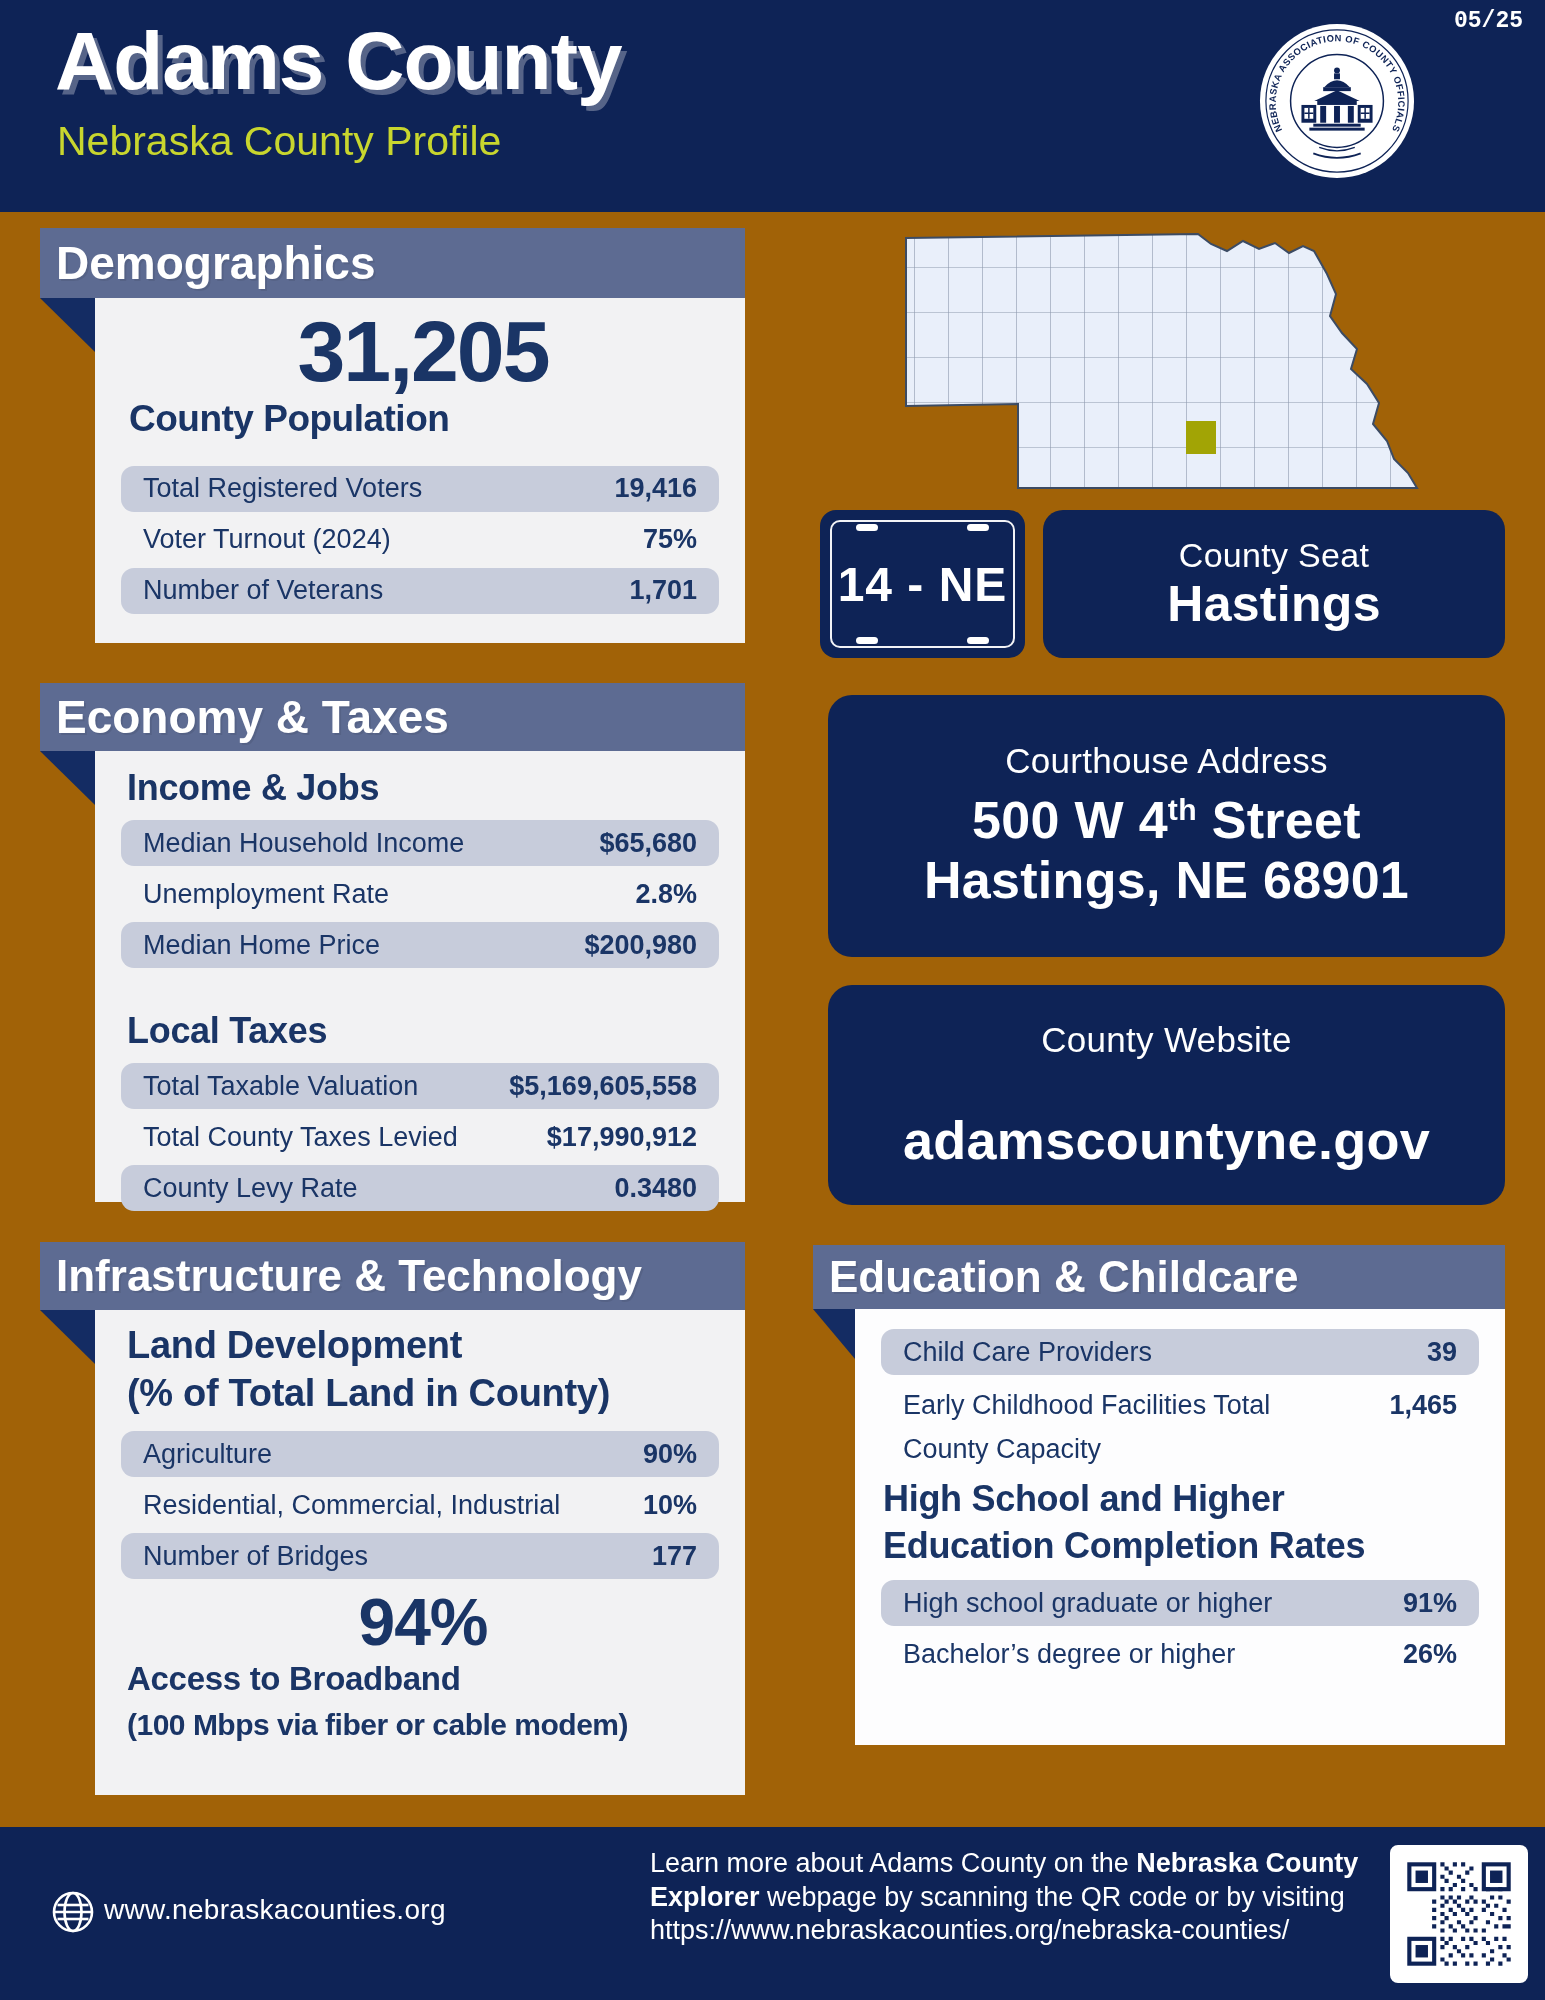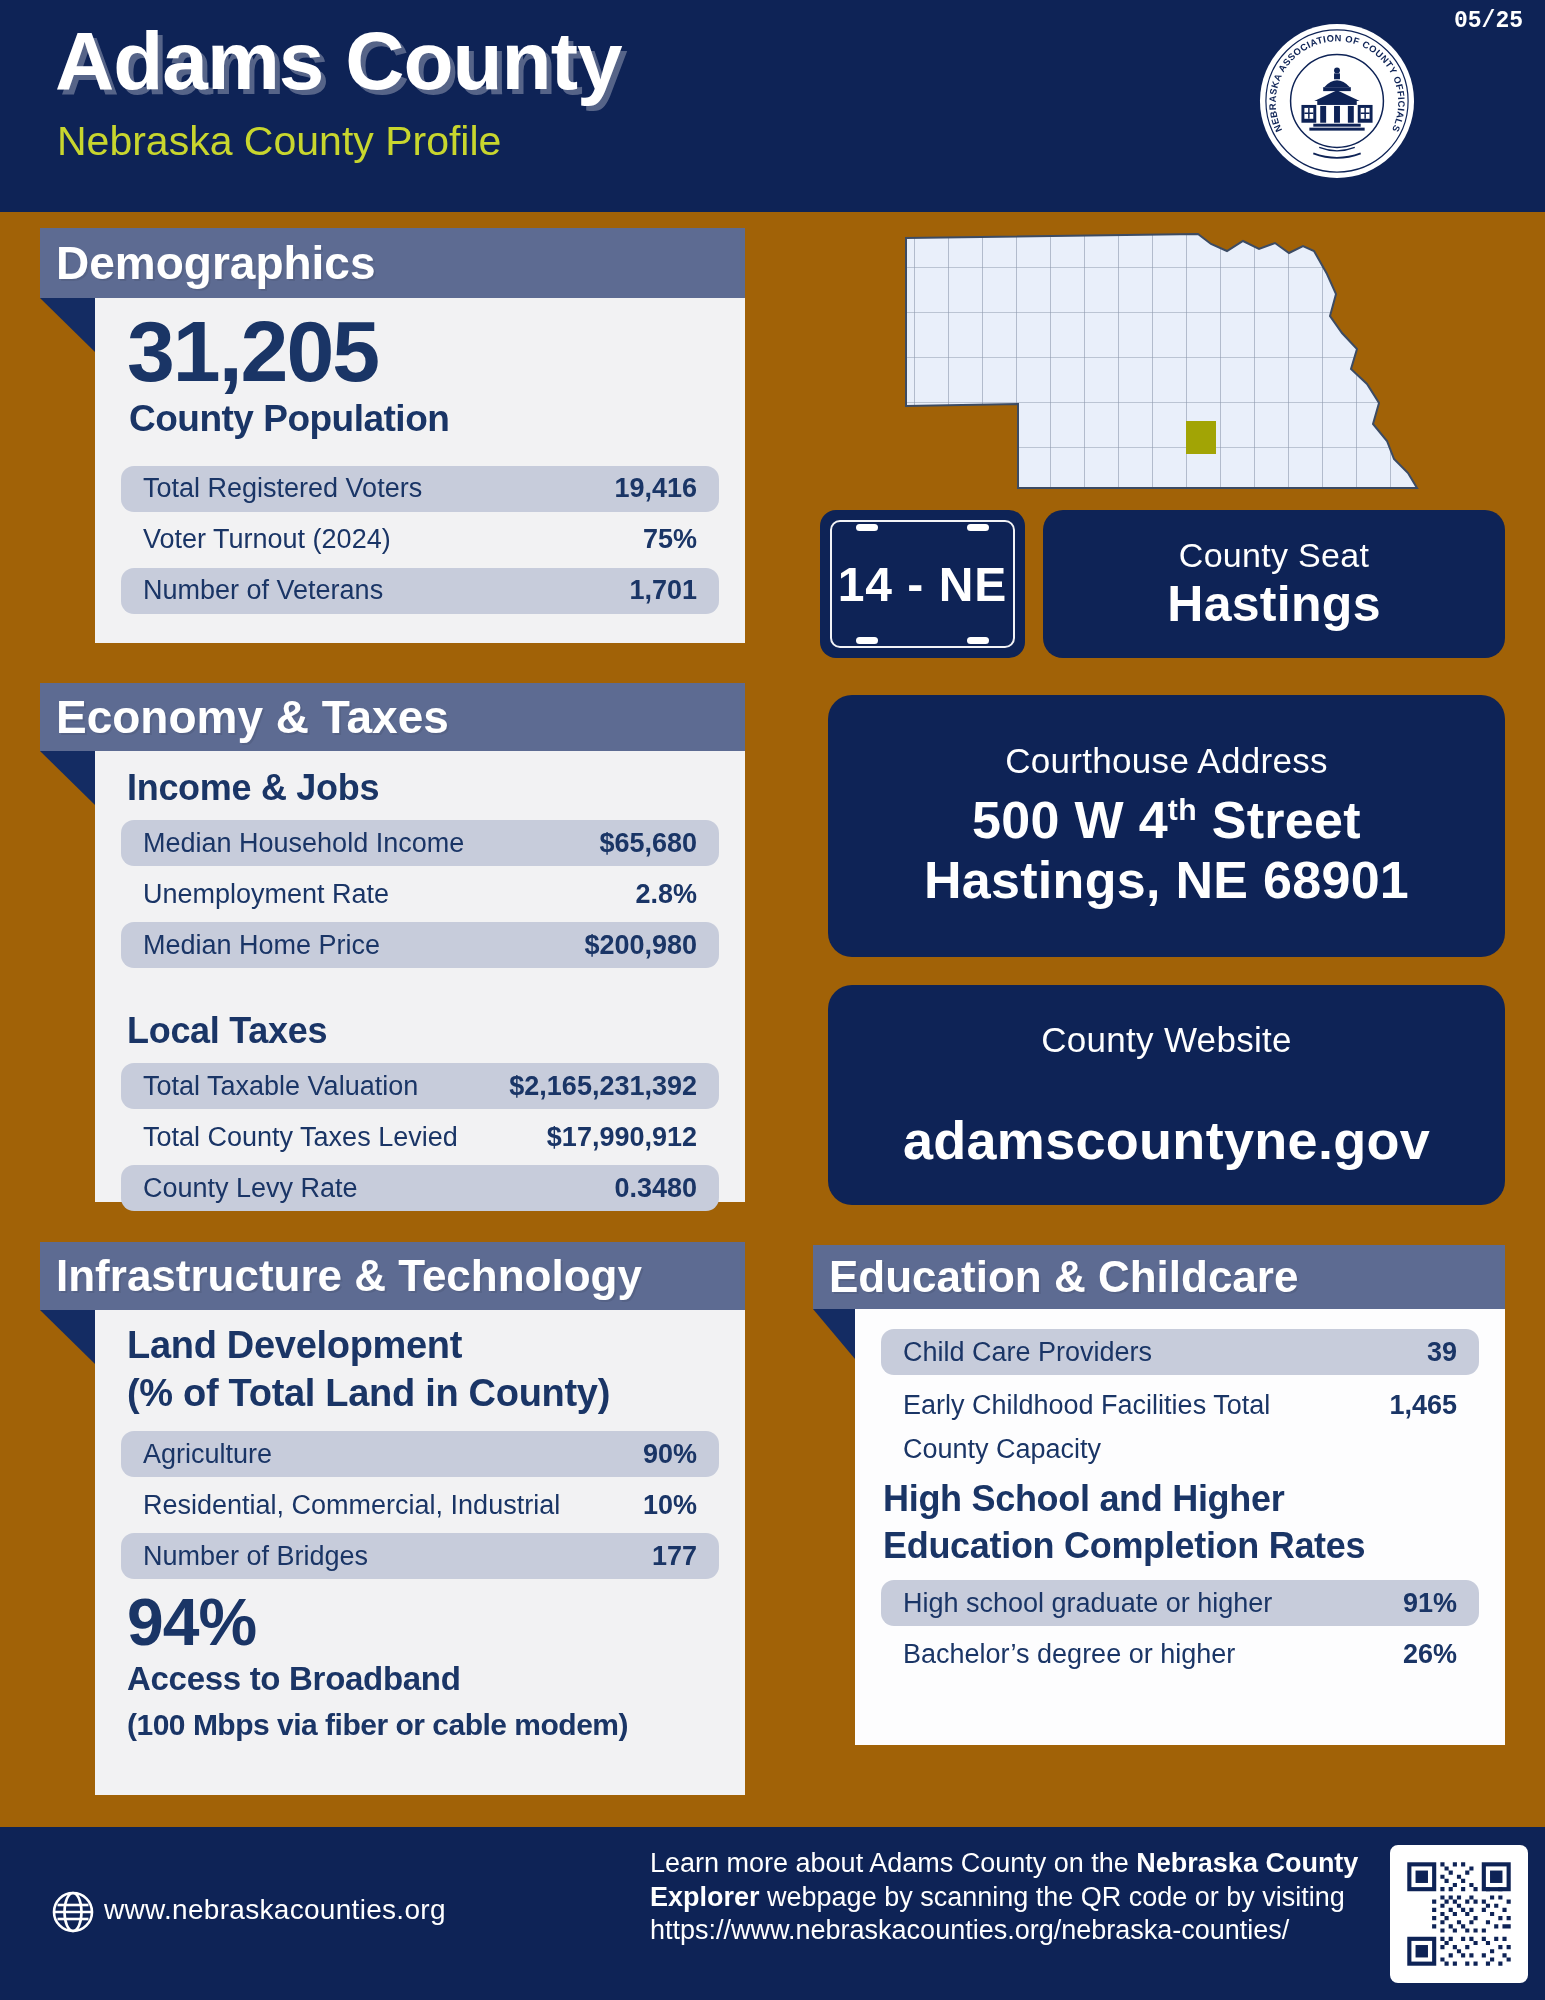--- a/index.html
+++ b/index.html
@@ -34,7 +34,7 @@
   .row.tall .rl{max-width:440px;line-height:1.62;}
   .row.tall .rv{padding-top:6px;}
 
-  .bignum{font-size:86px;font-weight:700;color:#1a3566;line-height:1.02;letter-spacing:-2px;}
+  .bignum{font-size:86px;font-weight:700;color:#1a3566;line-height:1.02;letter-spacing:-2px;text-align:center;}
   .bignum-label{font-size:37px;font-weight:700;color:#1a3566;letter-spacing:-.5px;}
 
   

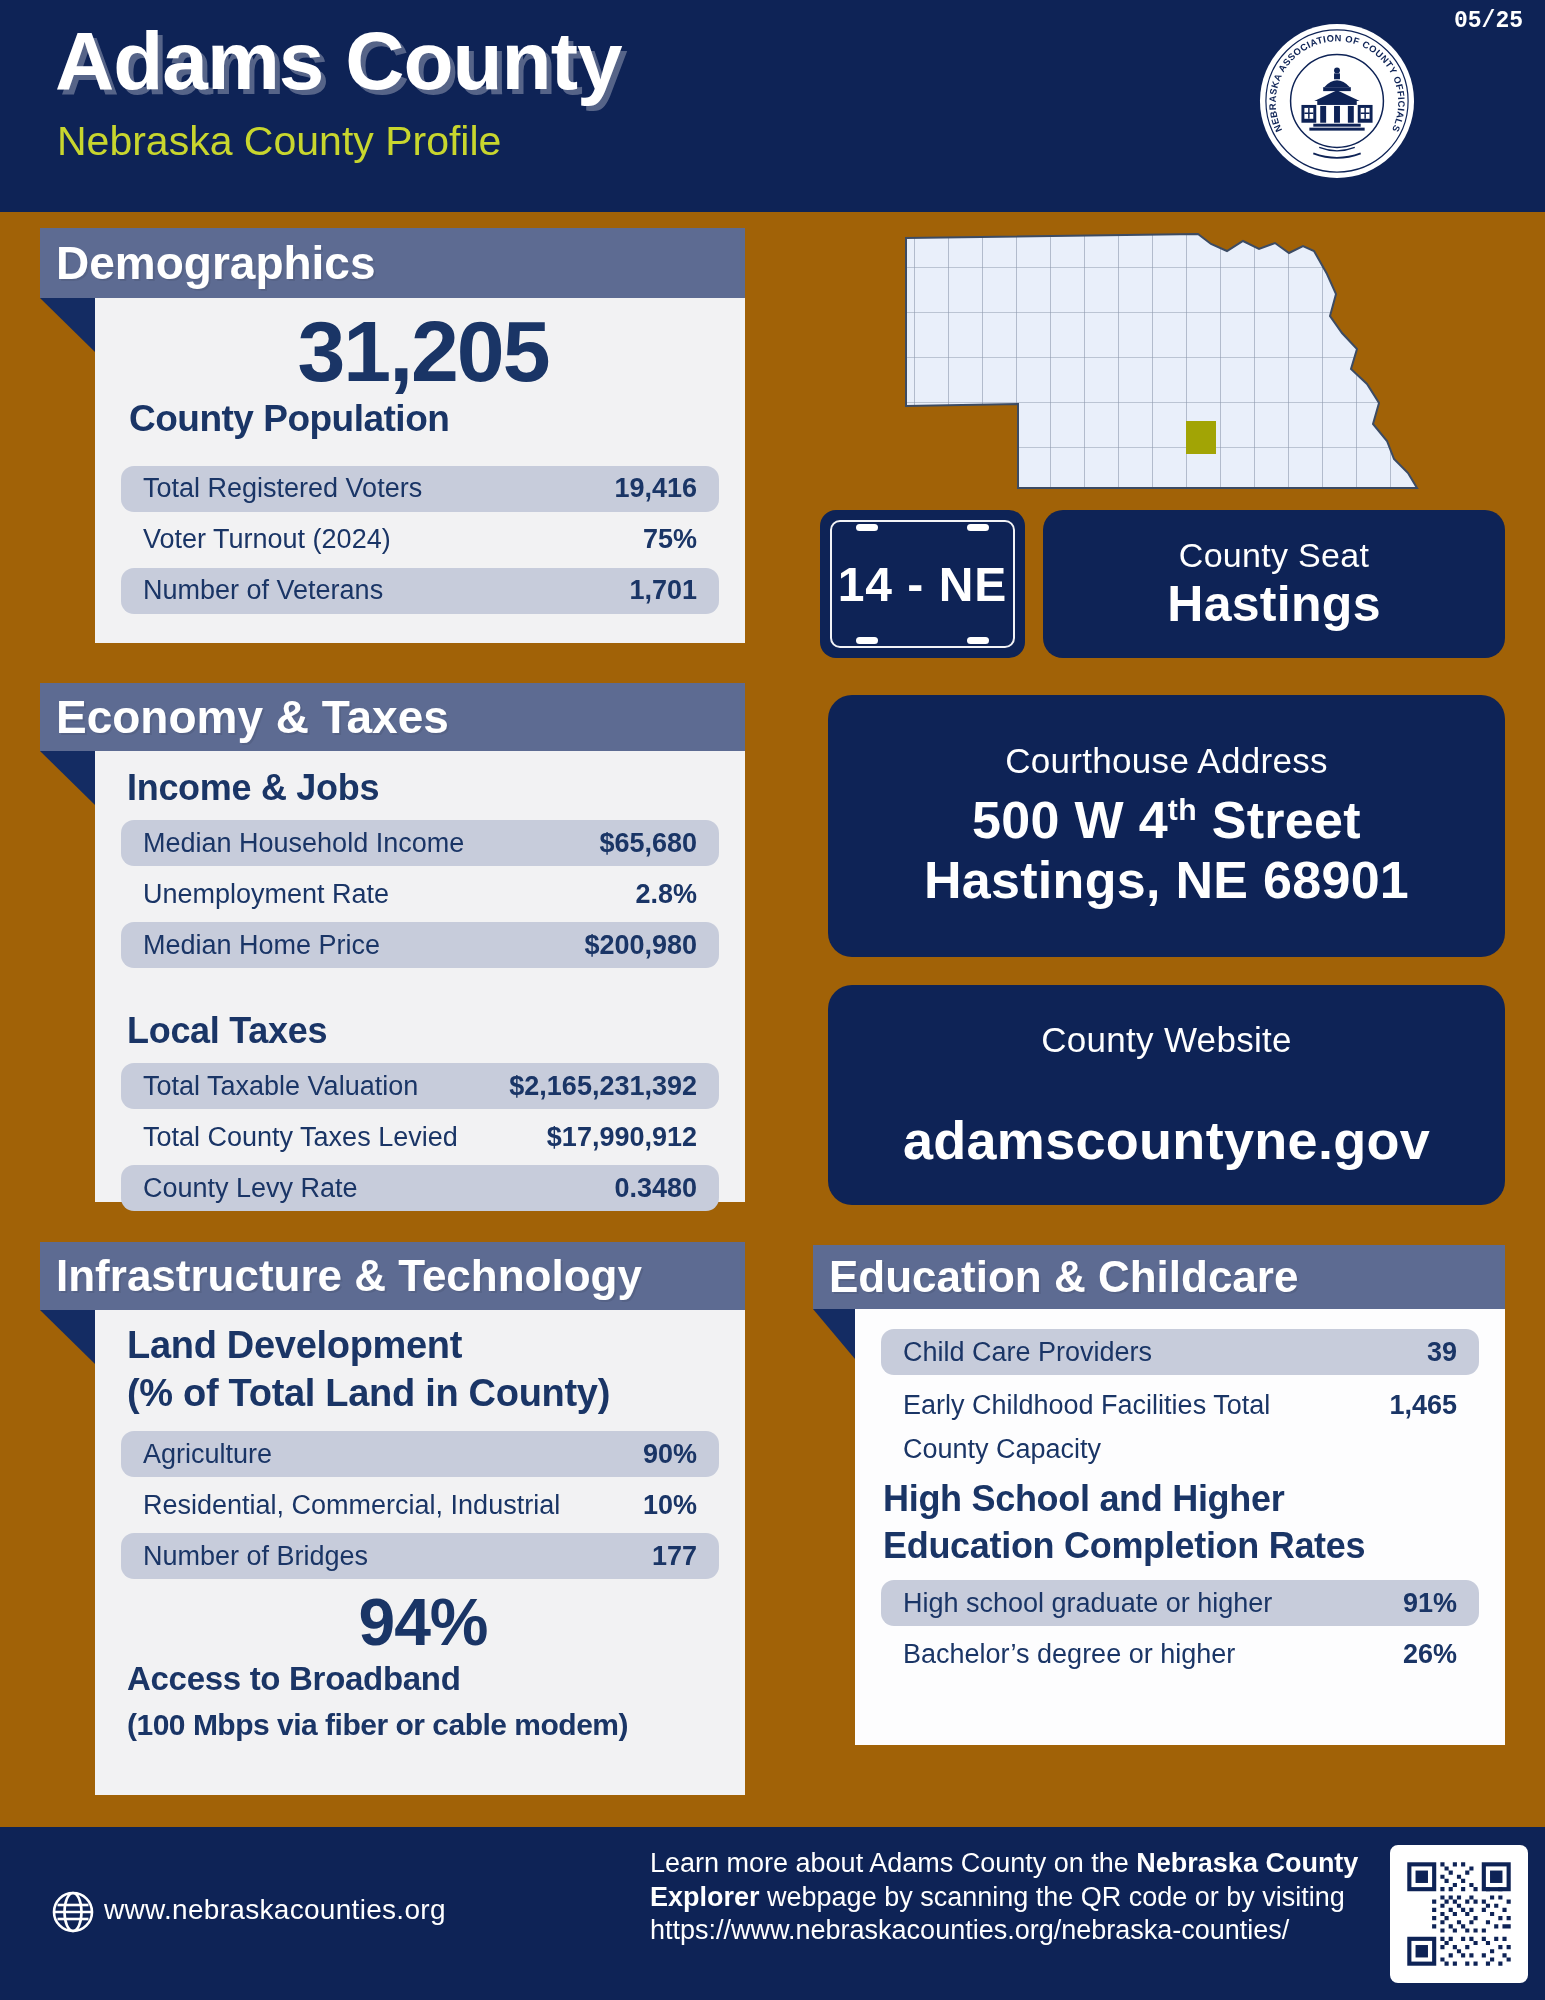--- a/index.html
+++ b/index.html
@@ -147,7 +147,7 @@
       <div class="h3" style="margin:40px 0 10px 6px;">Local Taxes</div>
       <div class="row stripe">
         <span class="rl">Total Taxable Valuation</span>
-        <span class="rv">$2,165,231,392</span>
+        <span class="rv">$5,169,605,558</span>
       </div>
       <div class="row">
         <span class="rl">Total County Taxes Levied</span>

